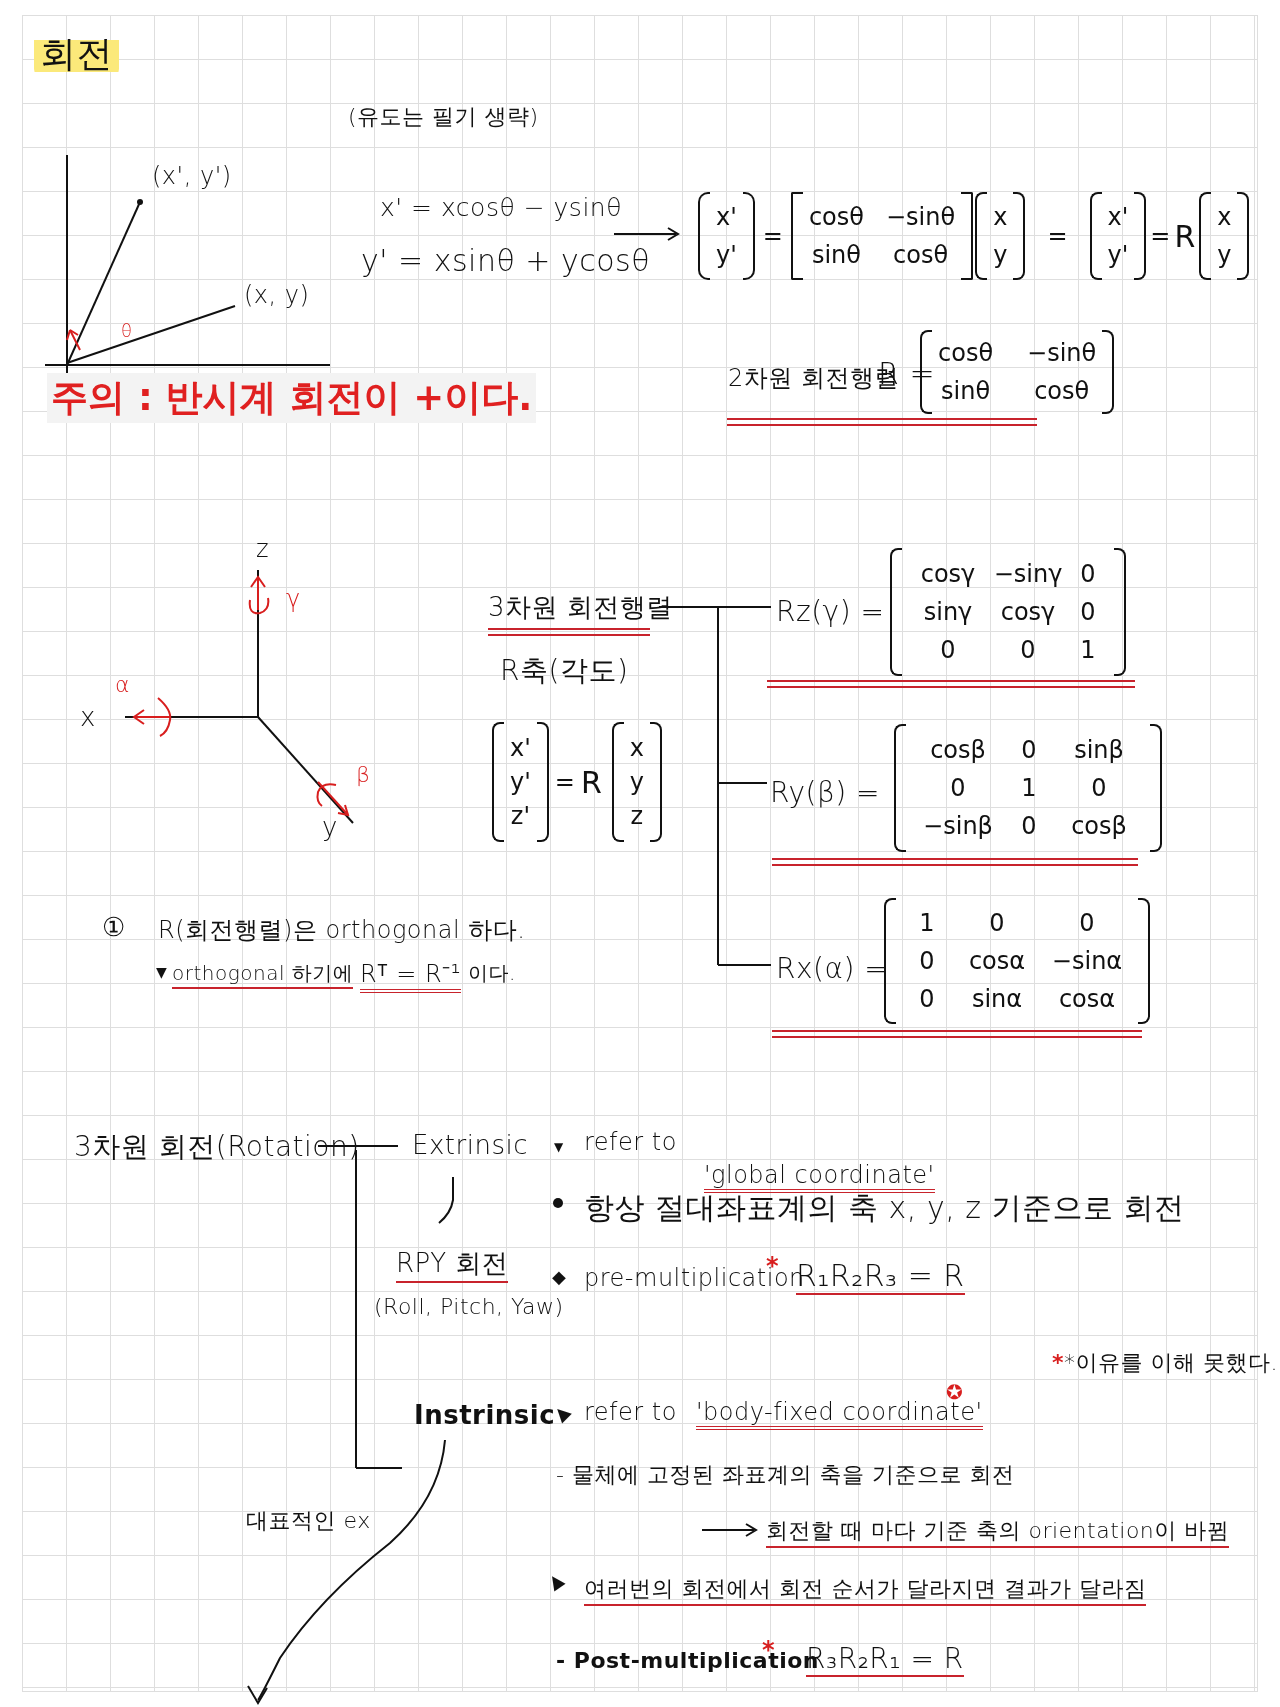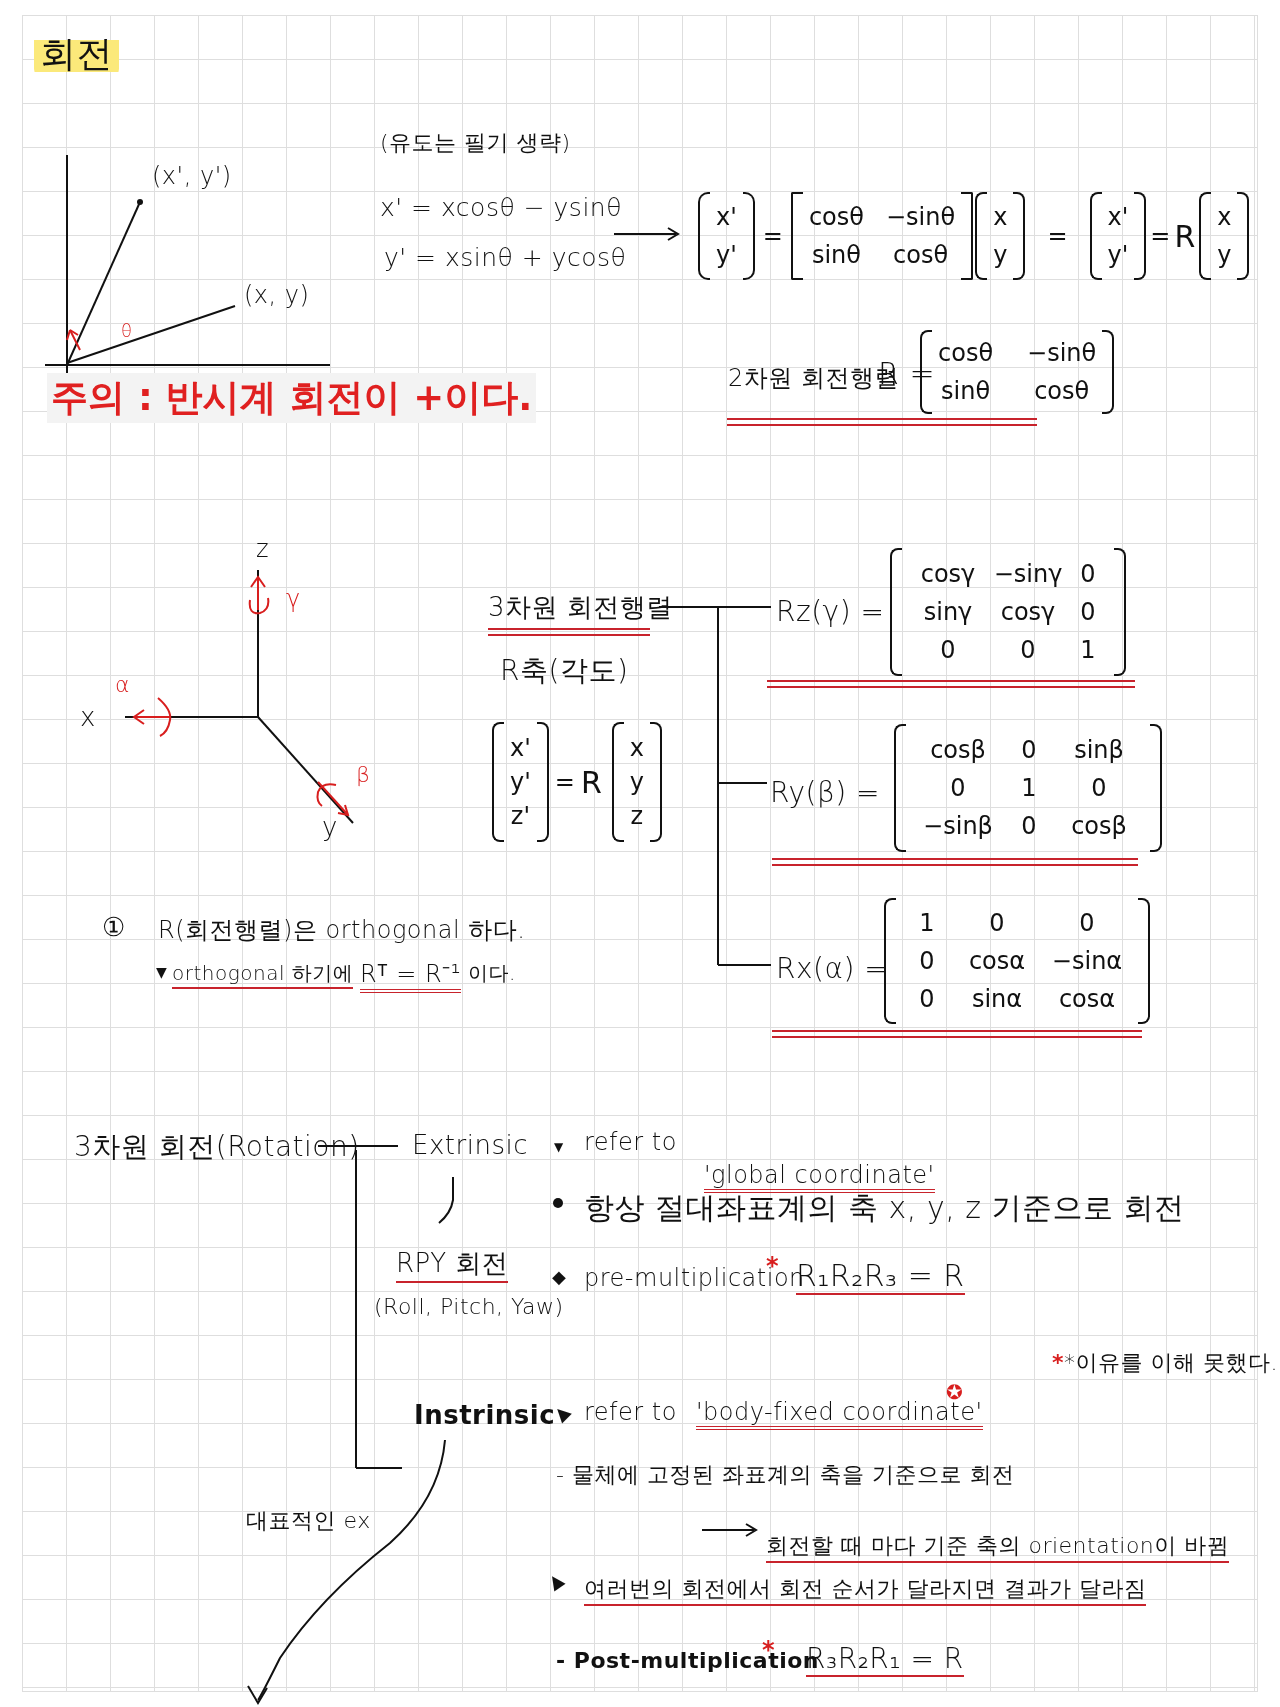--- a/index.html
+++ b/index.html
@@ -34,7 +34,7 @@
 
 <div class="abs hw hl" style="left:34px;top:30px;font-size:36px;">회전</div>
 
-<div class="abs hw" style="left:348px;top:128px;font-size:22px;margin-left:32px;">(유도는 필기 생략)</div>
+<div class="abs hw" style="left:348px;top:102px;font-size:22px;">(유도는 필기 생략)</div>
 
 <svg width="340" height="220" style="left:40px;top:150px;">
   <line x1="27" y1="5" x2="27" y2="230" stroke="#111" stroke-width="2"></line>

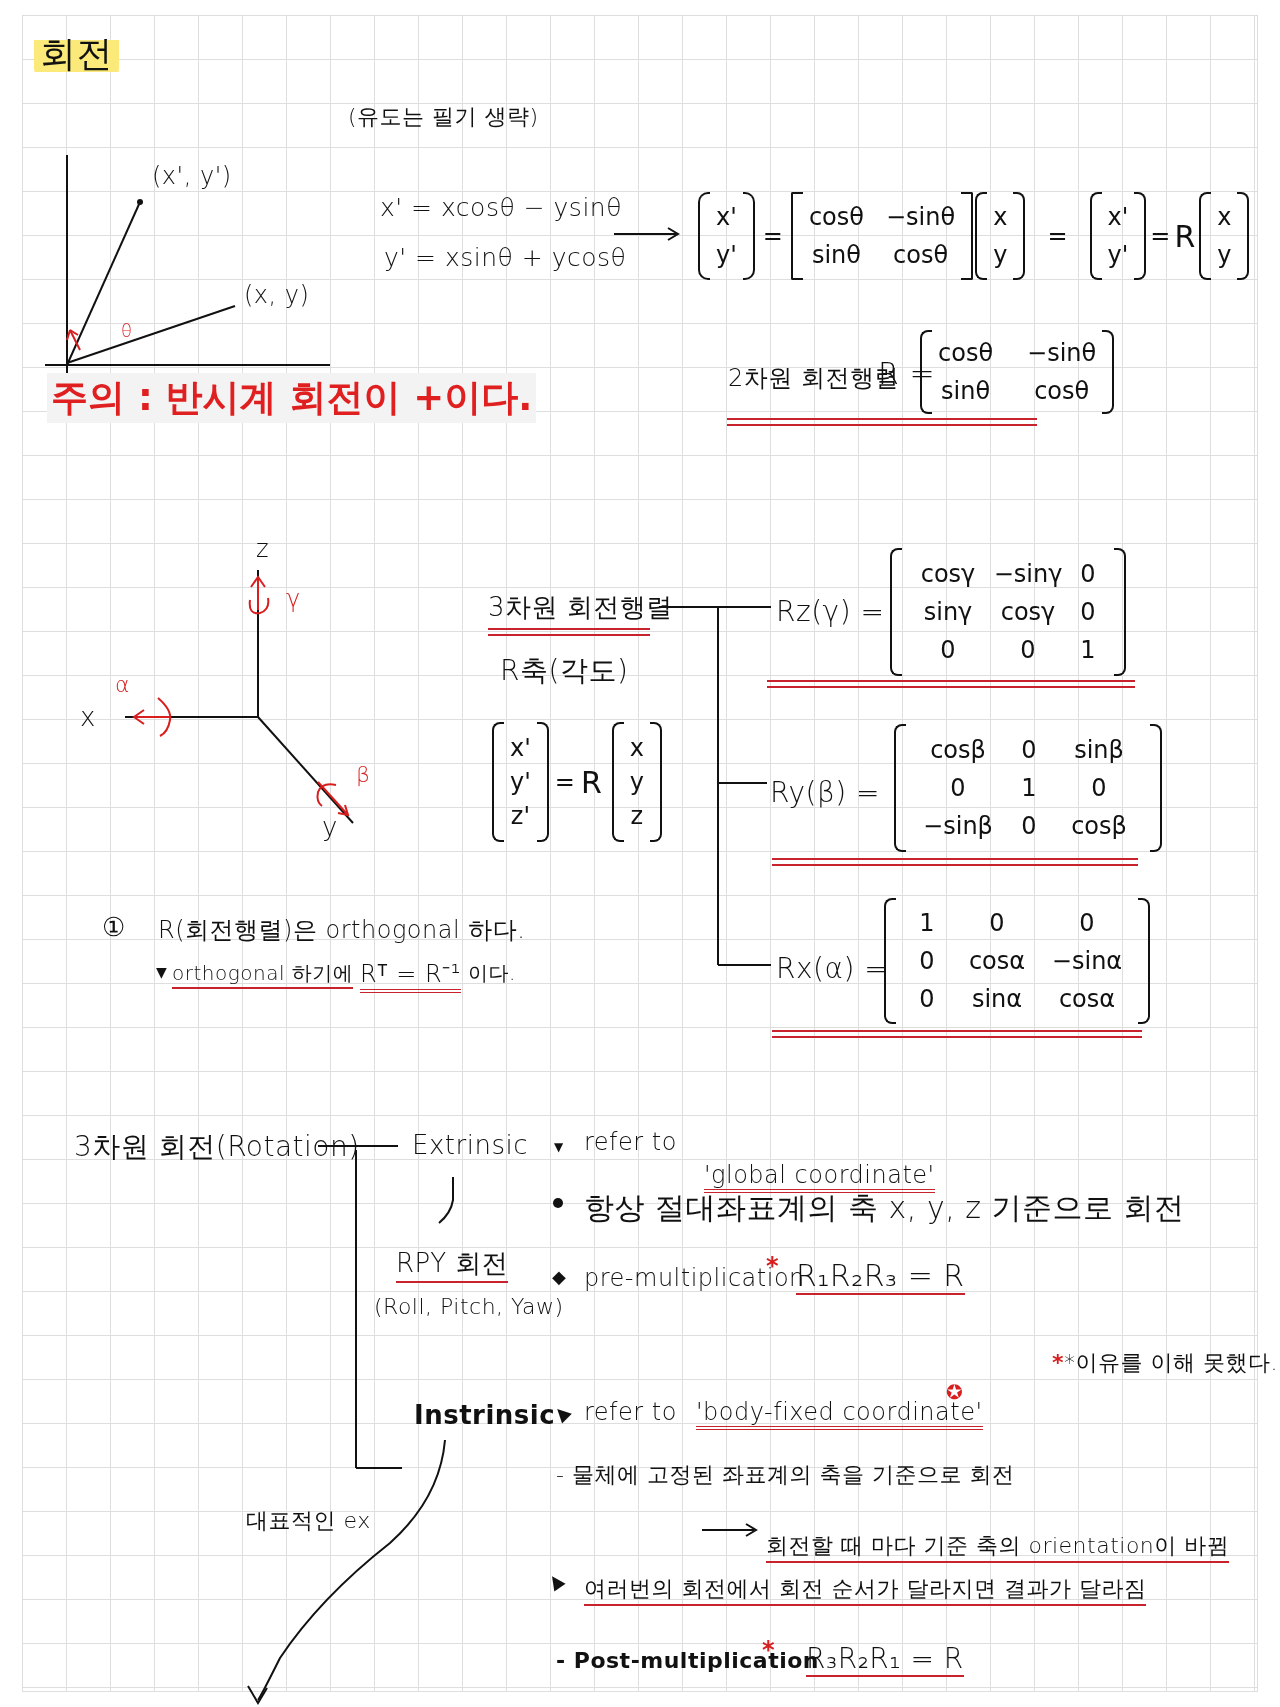--- a/index.html
+++ b/index.html
@@ -50,7 +50,7 @@
 <div class="abs hw red" style="left:121px;top:320px;font-size:18px;">θ</div>
 
 <div class="abs hw" style="left:380px;top:193px;font-size:25px;">x' = xcosθ − ysinθ</div>
-<div class="abs hw" style="left:384px;top:243px;font-size:25px;">y' = xsinθ + ycosθ</div>
+<div class="abs hw" style="left:361px;top:243px;font-size:30px;">y' = xsinθ + ycosθ</div>
 <svg width="70" height="20" style="left:612px;top:224px;">
   <line x1="2" y1="10" x2="64" y2="10" stroke="#111" stroke-width="2"></line>
   <path d="M56 4 L66 10 L56 16" stroke="#111" stroke-width="2" fill="none"></path>

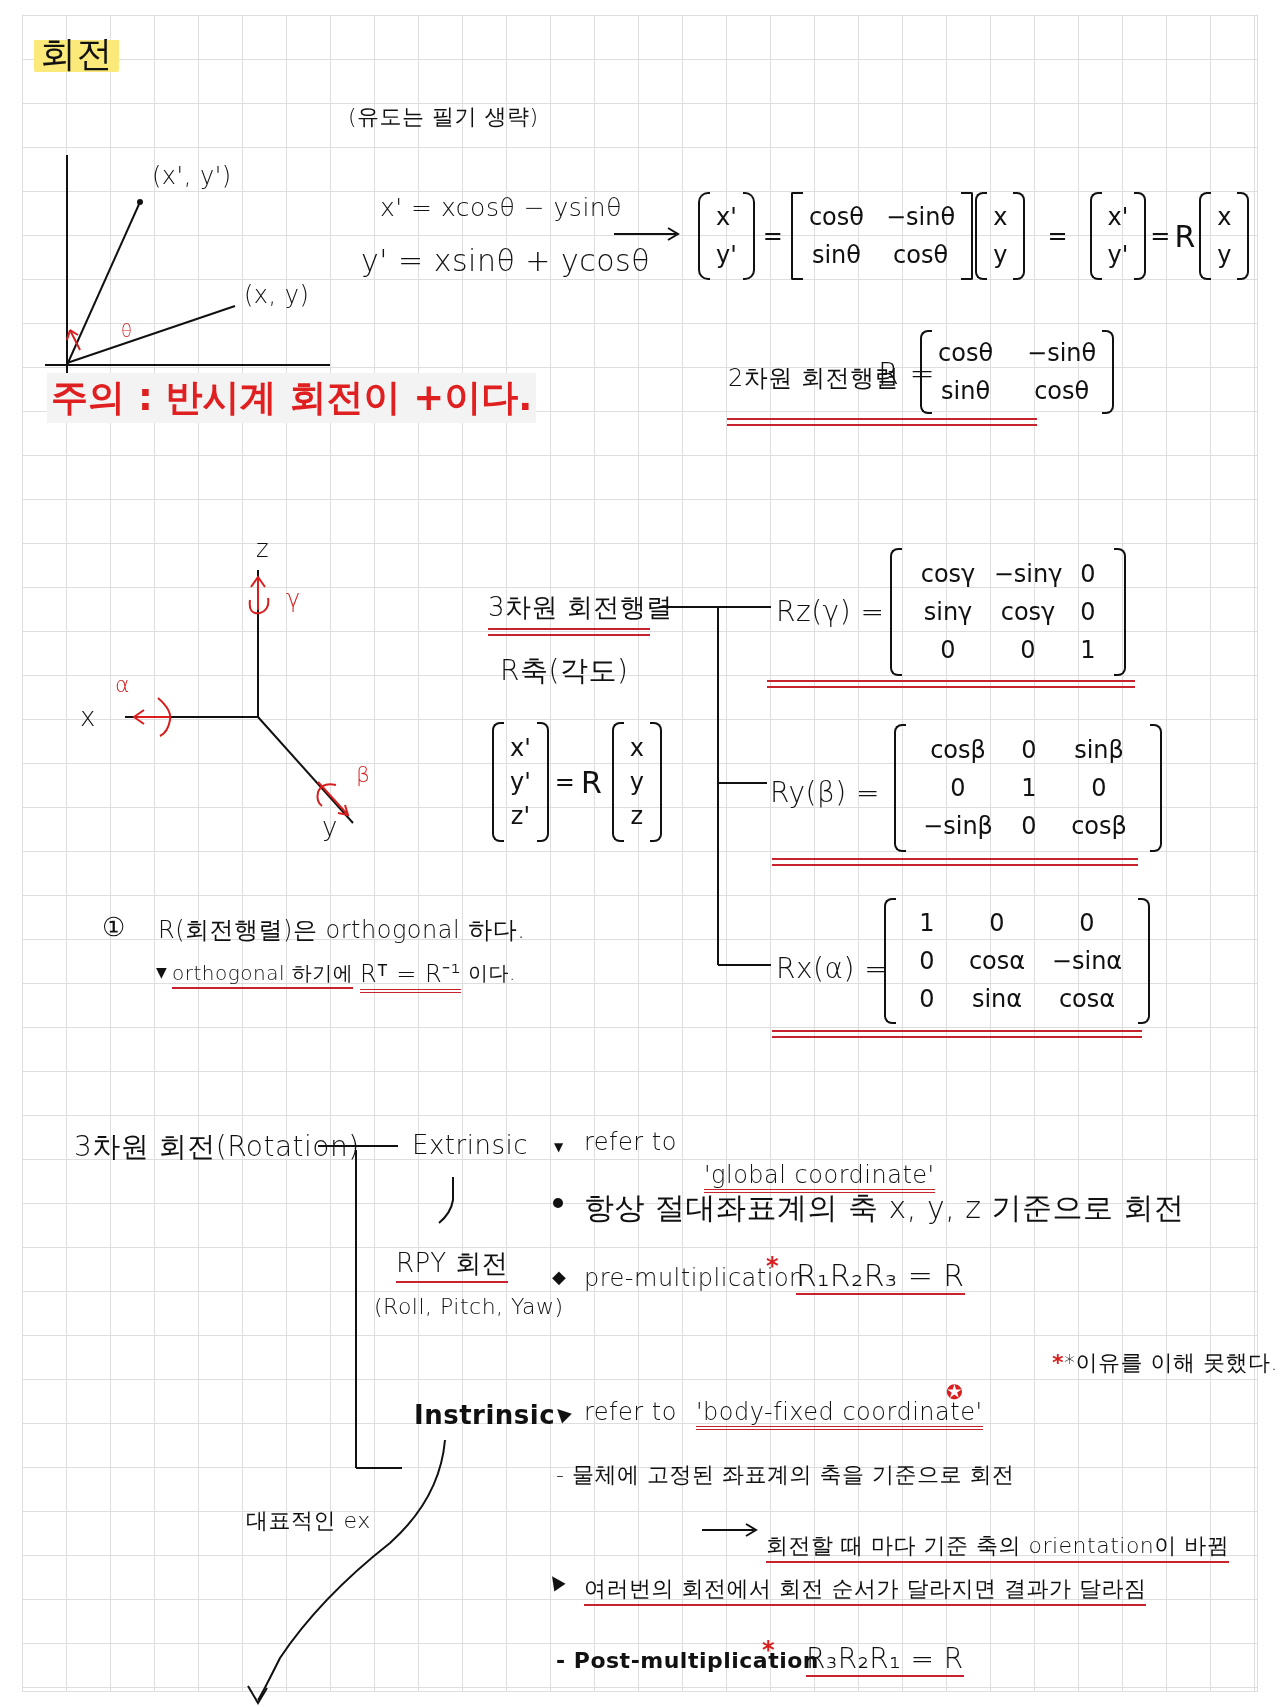--- a/index.html
+++ b/index.html
@@ -270,7 +270,7 @@
   <line x1="2" y1="10" x2="54" y2="10" stroke="#111" stroke-width="2"></line>
   <path d="M46 4 L56 10 L46 16" stroke="#111" stroke-width="2" fill="none"></path>
 </svg>
-<div class="abs hw ul-sgl" style="left:766px;top:1516px;font-size:22px;margin-top:15px;">회전할 때 마다 기준 축의 orientation이 바뀜</div>
+<div class="abs hw ul-sgl" style="left:766px;top:1516px;font-size:22px;">회전할 때 마다 기준 축의 orientation이 바뀜</div>
 <div class="abs" style="left:548px;top:1570px;font-size:18px;transform:rotate(-35deg);">▲</div>
 <div class="abs hw ul-sgl" style="left:584px;top:1574px;font-size:22px;">여러번의 회전에서 회전 순서가 달라지면 결과가 달라짐</div>
 <div class="abs hw" style="left:556px;top:1648px;font-size:22px;font-weight:bold;">- Post-multiplication</div>

